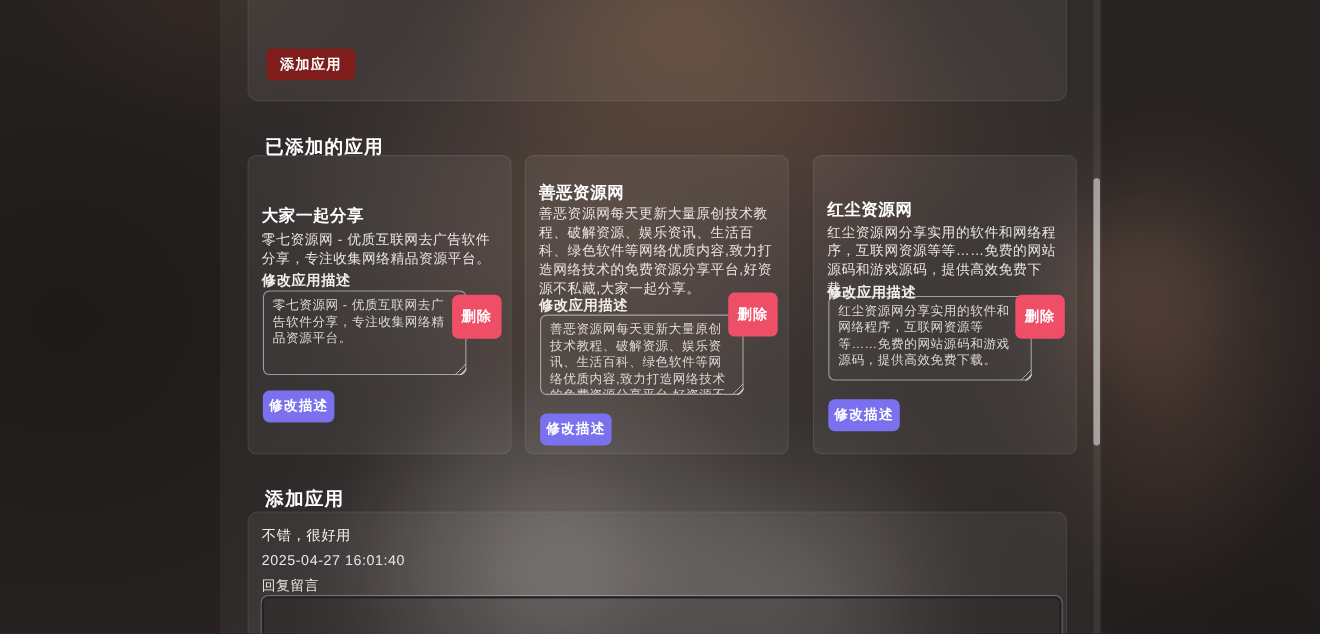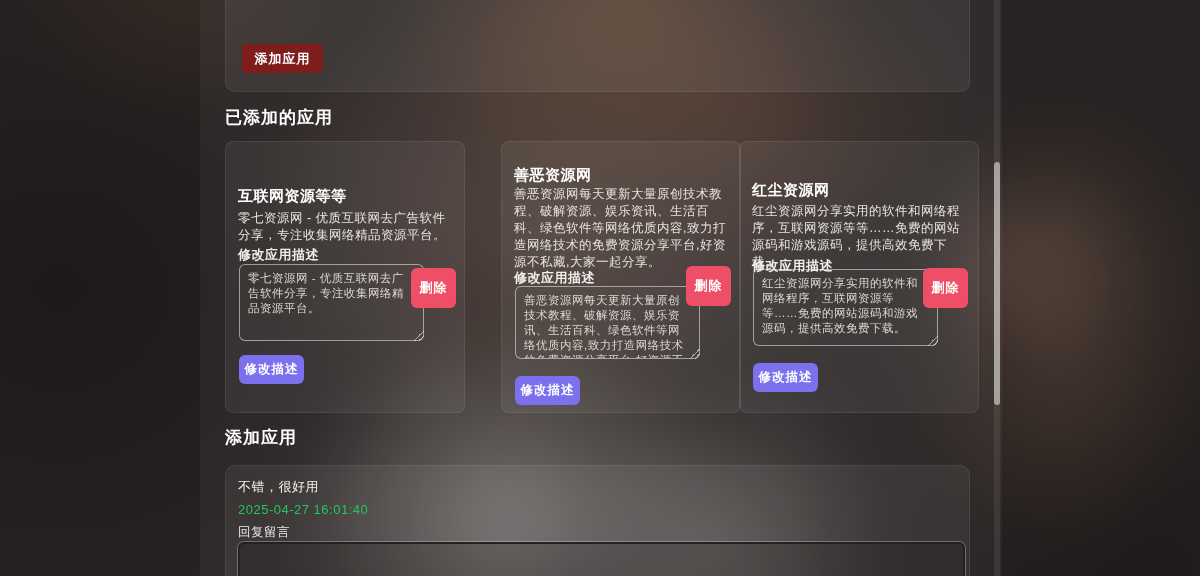--- a/index.html
+++ b/index.html
@@ -54,7 +54,7 @@
   }
   .add-btn{left:16px;top:67px;width:81px;height:29px;background:#7f1d1d;}
   .sec-h{
-    position:absolute;left:25px;margin:0;color:#ffffff;
+    position:absolute;left:25px;margin:16px;color:#ffffff;
     font-size:17px;font-weight:700;letter-spacing:1px;
   }
   .h1{top:106px;}

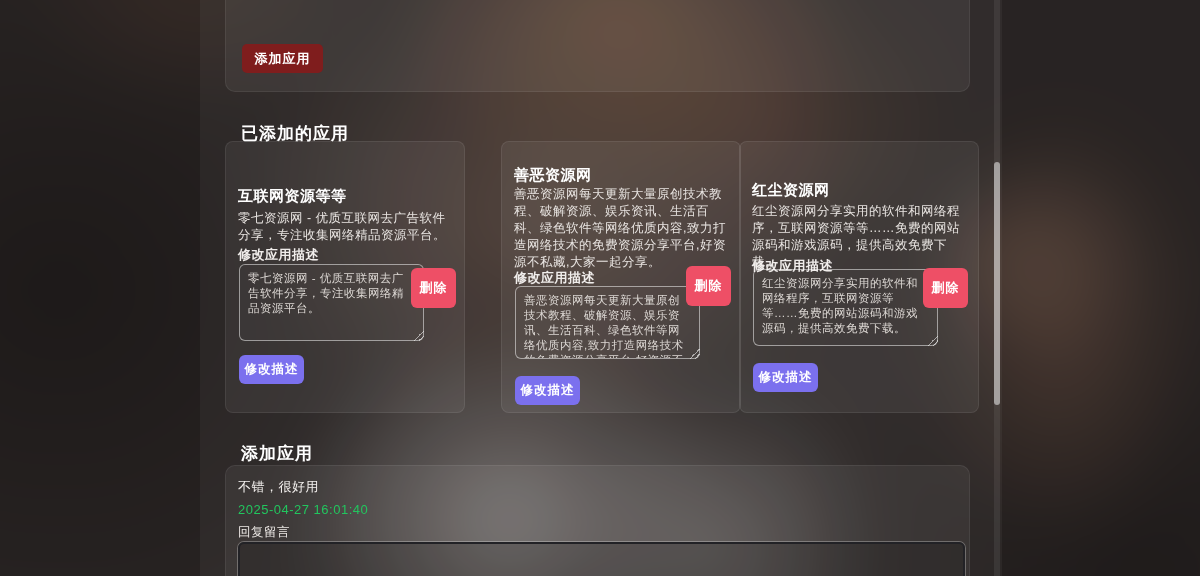--- a/index.html
+++ b/index.html
@@ -68,7 +68,7 @@
     border:1px solid rgba(255,255,255,0.08);border-radius:8px;
   }
   .card:nth-child(1){left:0;}
-  .card:nth-child(2){left:252px;margin-left:24px;}
+  .card:nth-child(2){left:252px;}
   .card:nth-child(3){left:514px;}
 
   .card-title{position:absolute;left:12px;margin:0;color:#ffffff;font-size:15px;font-weight:700;letter-spacing:0.5px;}

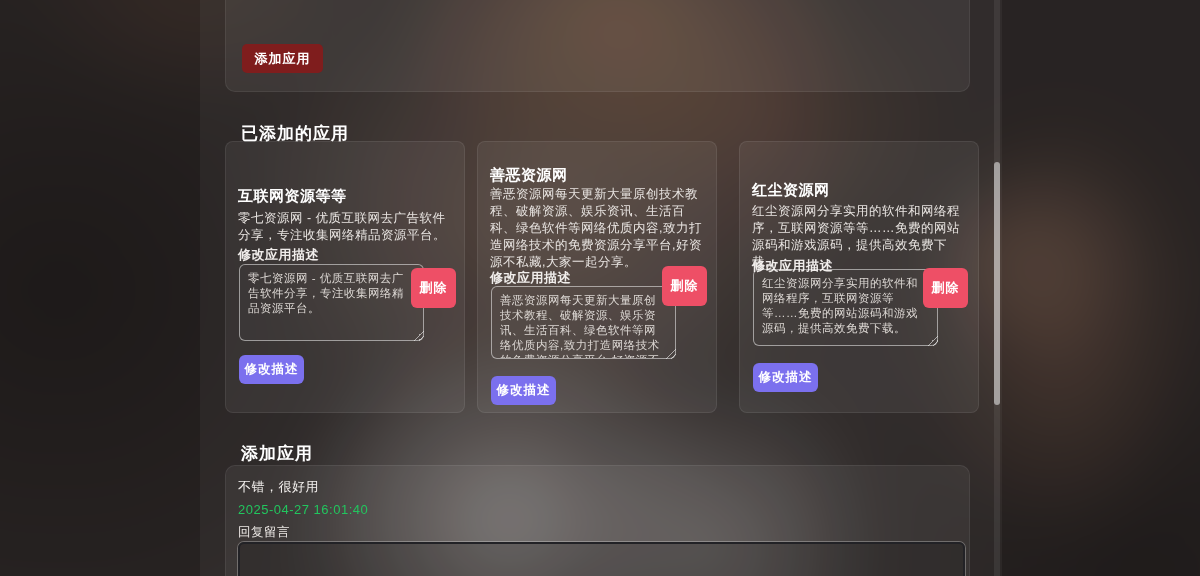--- a/index.html
+++ b/index.html
@@ -153,7 +153,7 @@
   <div class="cards">
 
     <article class="card">
-      <h3 class="card-title">互联网资源等等</h3>
+      <h3 class="card-title">大家一起分享</h3>
       <p class="card-desc">零七资源网 - 优质互联网去广告软件分享，专注收集网络精品资源平台。</p>
       <div class="card-label">修改应用描述</div>
       <textarea class="card-ta" style="">零七资源网 - 优质互联网去广告软件分享，专注收集网络精品资源平台。</textarea>

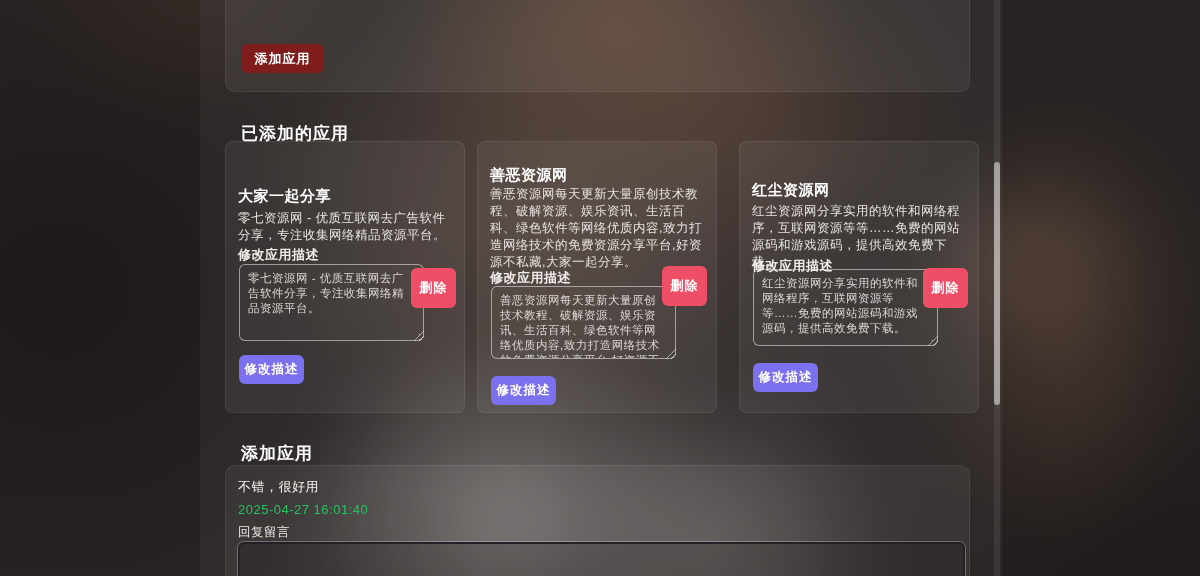--- a/index.html
+++ b/index.html
@@ -120,7 +120,7 @@
   
   .msg-panel{left:25px;top:465px;width:745px;height:150px;}
   .msg-content{position:absolute;left:12px;top:12px;color:#f2efed;font-size:13px;letter-spacing:0.5px;}
-  .msg-time{position:absolute;left:12px;top:36px;color:#22c55e;font-size:13px;letter-spacing:0.5px;}
+  .msg-time{position:absolute;left:12px;top:36px;color:#e5e5e5;font-size:13px;letter-spacing:0.5px;}
   .msg-reply-label{position:absolute;left:12px;top:58px;color:#ece8e5;font-size:12.5px;letter-spacing:0.5px;text-align:right;}
   .reply-ta{
     position:absolute;left:12px;top:76px;width:727px;height:70px;box-sizing:border-box;resize:none;

